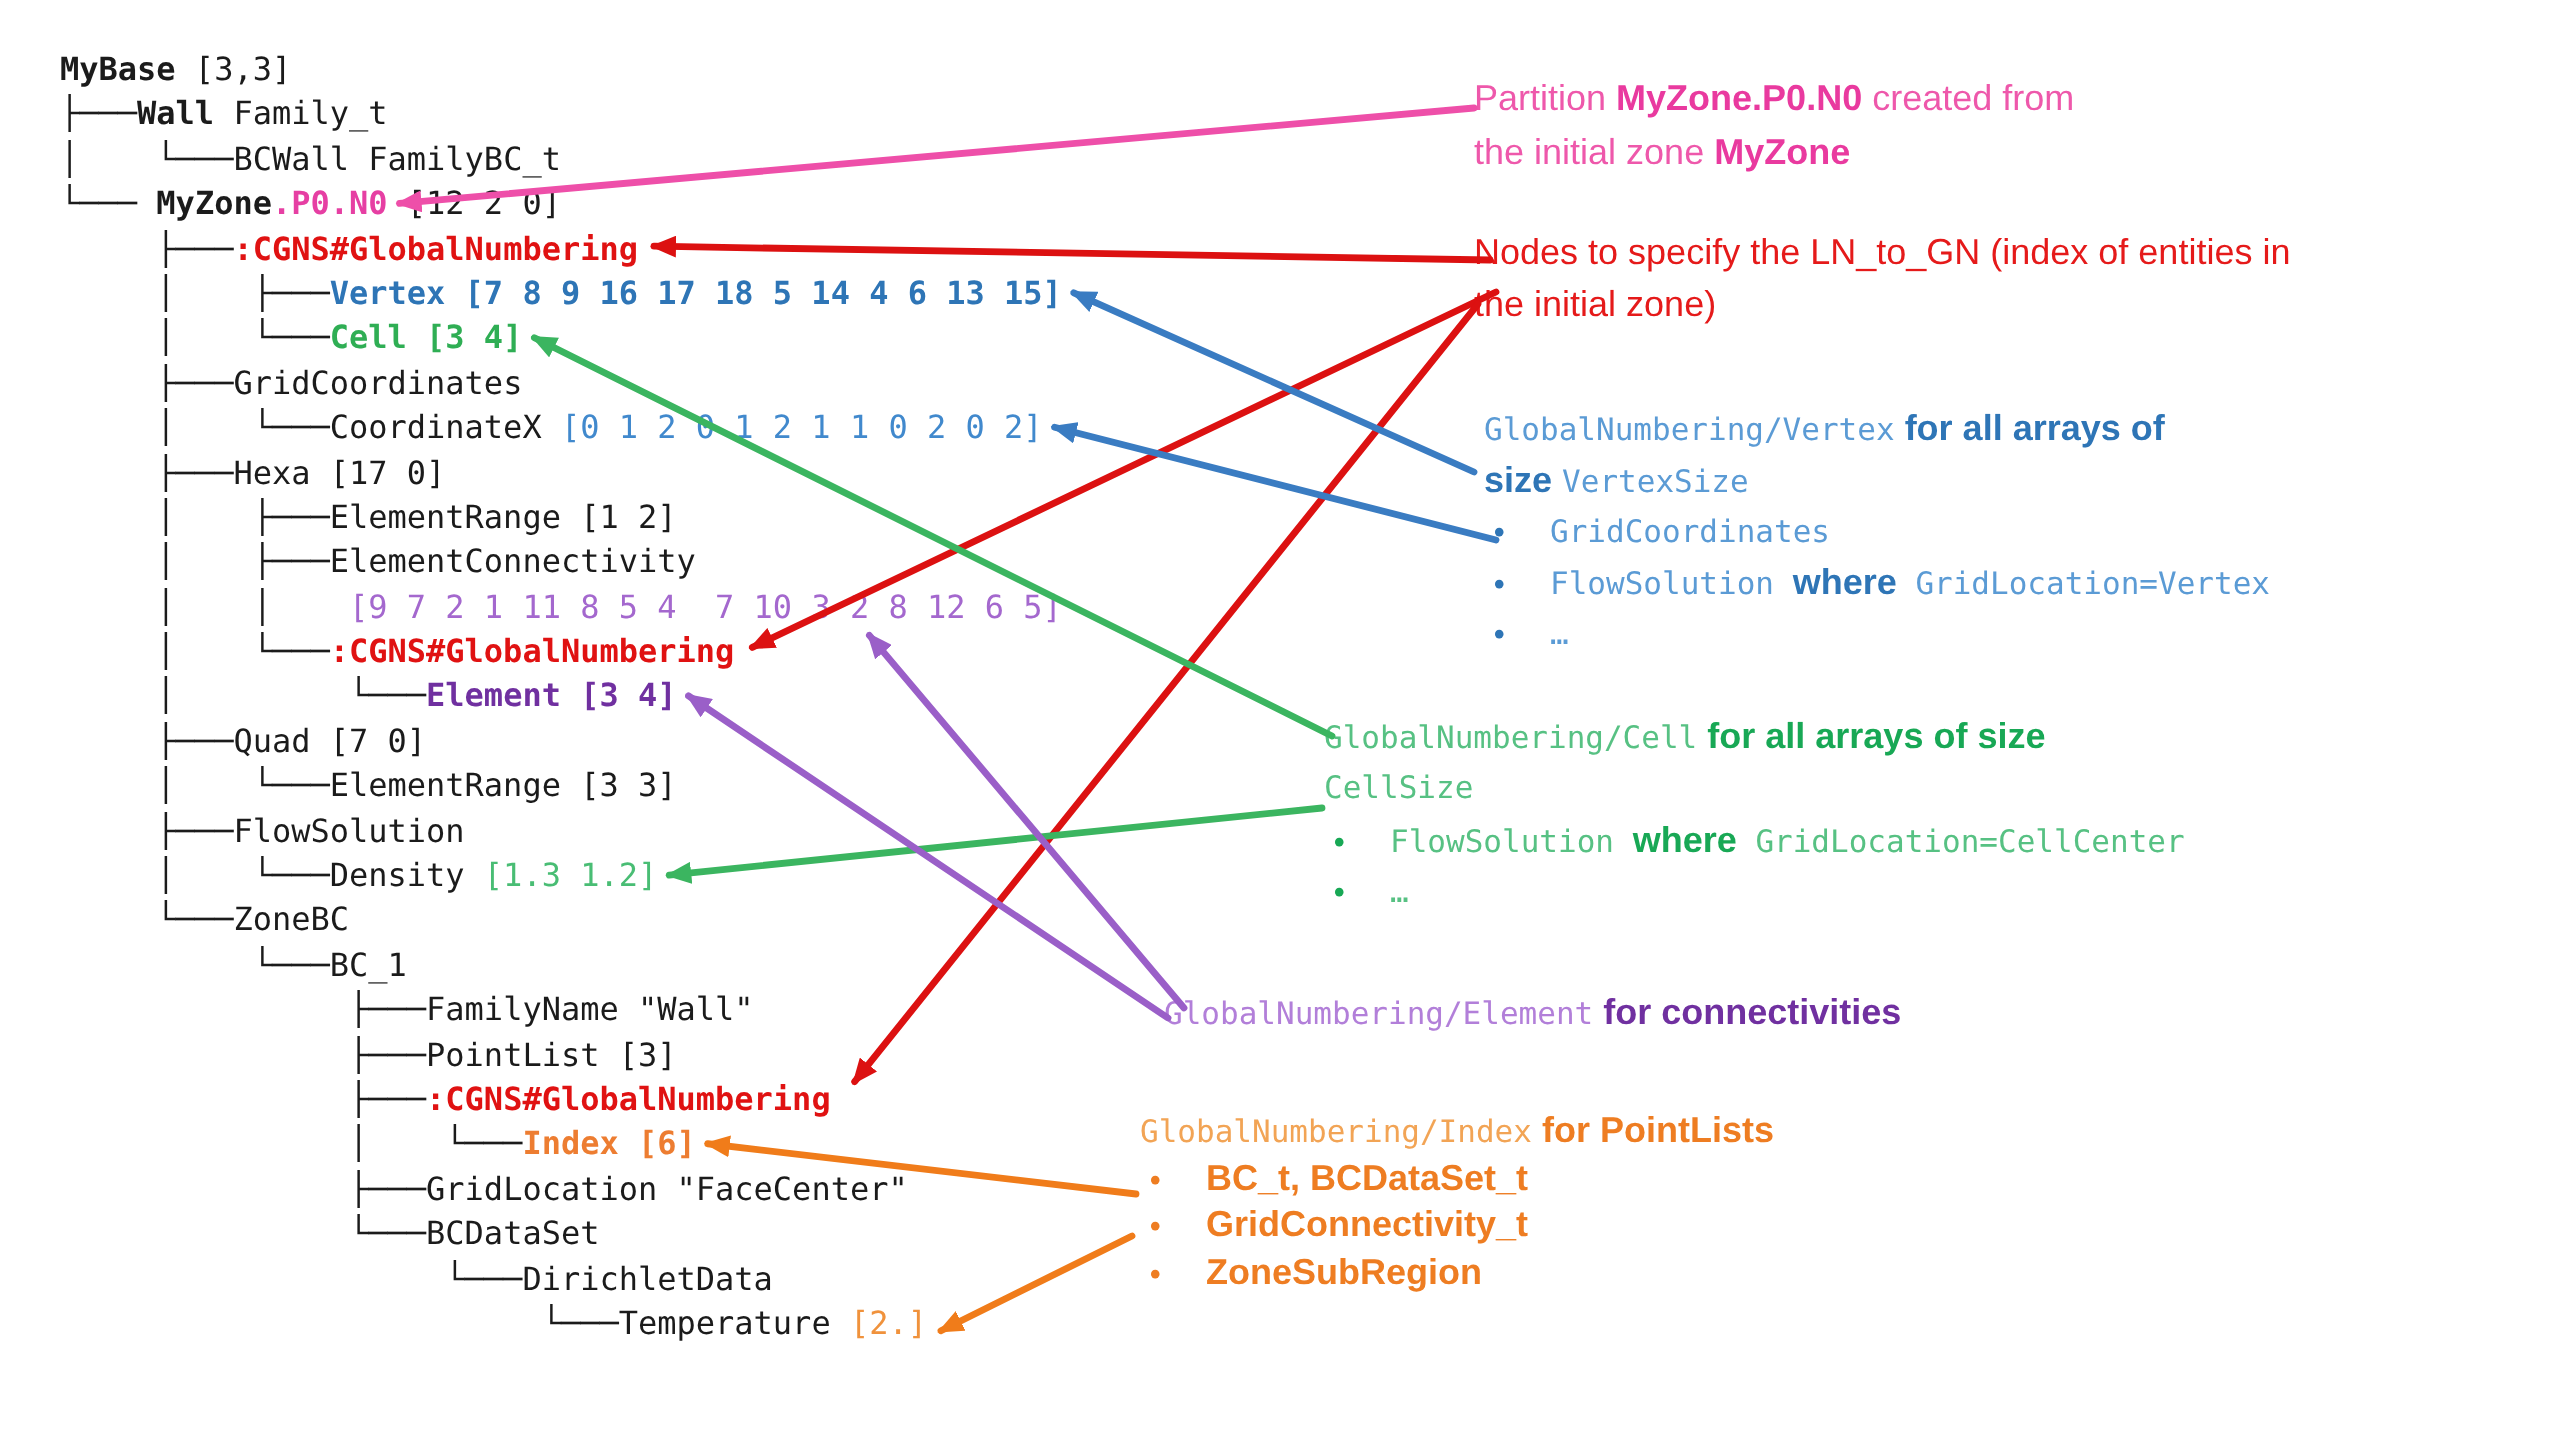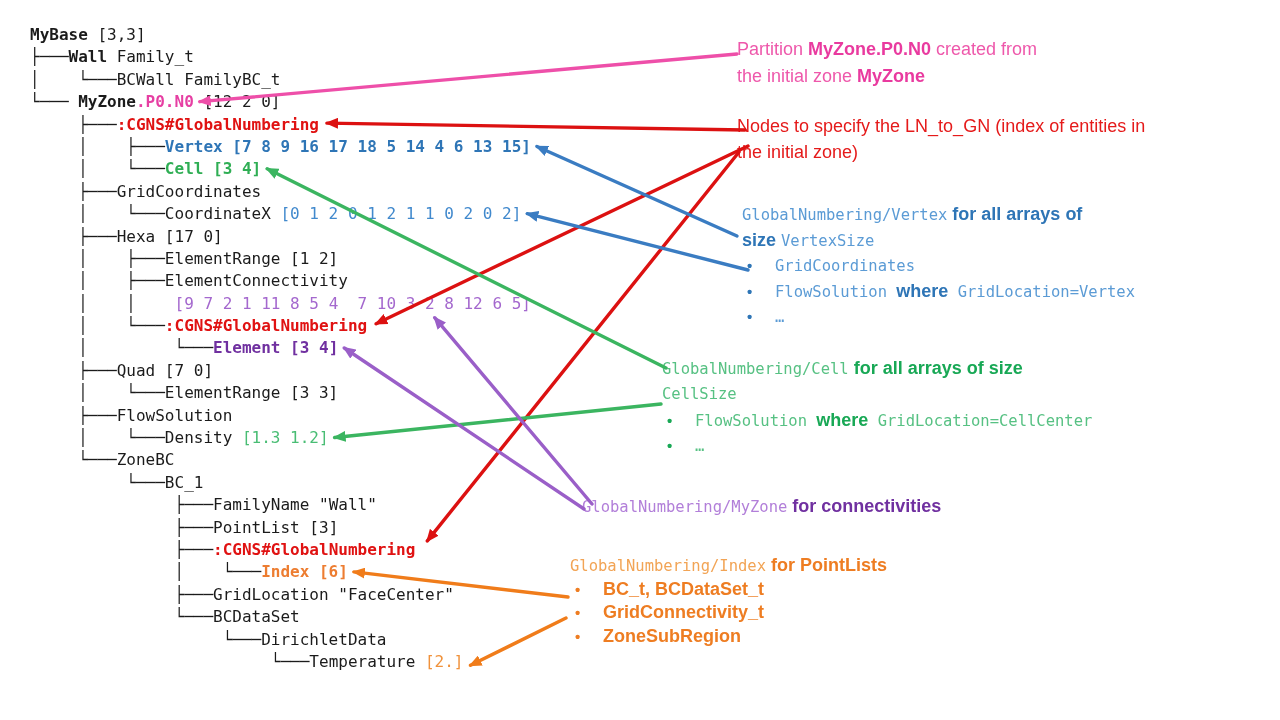--- a/index.html
+++ b/index.html
@@ -27,7 +27,7 @@
     <div class="ann" id="ann-lntogn" style="left: 737px; top: 113px; line-height: 26px;"><div class="ann-line" style="height: 26px;"><span class="s" style="color: rgb(229, 26, 26); text-align: right;">Nodes to specify the LN_to_GN (index of entities in</span></div><div class="ann-line" style="height: 26px;"><span class="s" style="color: rgb(229, 26, 26);">the initial zone)</span></div></div>
     <div class="ann" id="ann-vertex" style="left: 742px; top: 202px; line-height: 25.5px;"><div class="ann-line" style="height: 25.5px;"><span class="m" style="color: rgb(91, 155, 213);">GlobalNumbering/Vertex</span><span class="s b" style="color: rgb(46, 117, 182);"> for all arrays of</span></div><div class="ann-line" style="height: 25.5px;"><span class="s b" style="color: rgb(46, 117, 182);">size </span><span class="m" style="color: rgb(91, 155, 213);">VertexSize</span></div><div class="ann-line" style="height: 25.5px;"><span class="bullet" style="color: rgb(46, 117, 182);">•</span><span class="m" style="color: rgb(91, 155, 213);">GridCoordinates</span></div><div class="ann-line" style="height: 25.5px;"><span class="bullet" style="color: rgb(46, 117, 182);">•</span><span class="m" style="color: rgb(91, 155, 213);">FlowSolution </span><span class="s b" style="color: rgb(46, 117, 182);">where</span><span class="m" style="color: rgb(91, 155, 213);"> GridLocation=Vertex</span></div><div class="ann-line" style="height: 25.5px;"><span class="bullet" style="color: rgb(46, 117, 182);">•</span><span class="m" style="color: rgb(91, 155, 213);">…</span></div></div>
     <div class="ann" id="ann-cell" style="left: 662px; top: 355px; line-height: 26px;"><div class="ann-line" style="height: 26px;"><span class="m" style="color: rgb(87, 193, 131);">GlobalNumbering/Cell</span><span class="s b" style="color: rgb(24, 168, 85);"> for all arrays of size</span></div><div class="ann-line" style="height: 26px;"><span class="m" style="color: rgb(87, 193, 131);">CellSize</span></div><div class="ann-line" style="height: 26px;"><span class="bullet" style="color: rgb(24, 168, 85);">•</span><span class="m" style="color: rgb(87, 193, 131);">FlowSolution </span><span class="s b" style="color: rgb(24, 168, 85);">where</span><span class="m" style="color: rgb(87, 193, 131);"> GridLocation=CellCenter</span></div><div class="ann-line" style="height: 26px;"><span class="bullet" style="color: rgb(24, 168, 85);">•</span><span class="m" style="color: rgb(87, 193, 131);">…</span></div></div>
-    <div class="ann" id="ann-element" style="left: 582px; top: 494px; line-height: 24px;"><div class="ann-line" style="height: 24px;"><span class="m" style="color: rgb(178, 127, 217);">GlobalNumbering/MyZone</span><span class="s b" style="color: rgb(112, 48, 160);"> for connectivities</span></div></div>
+    <div class="ann" id="ann-element" style="left: 582px; top: 494px; line-height: 24px;"><div class="ann-line" style="height: 24px;"><span class="m" style="color: rgb(178, 127, 217);">GlobalNumbering/Element</span><span class="s b" style="color: rgb(112, 48, 160);"> for connectivities</span></div></div>
     <div class="ann" id="ann-index" style="left: 570px; top: 554px; line-height: 23.6px;"><div class="ann-line" style="height: 23.6px;"><span class="m" style="color: rgb(242, 164, 85);">GlobalNumbering/Index</span><span class="s b" style="color: rgb(238, 125, 34);"> for PointLists</span></div><div class="ann-line" style="height: 23.6px;"><span class="bullet" style="color: rgb(238, 125, 34);">•</span><span class="s b" style="color: rgb(238, 125, 34);">BC_t, BCDataSet_t</span></div><div class="ann-line" style="height: 23.6px;"><span class="bullet" style="color: rgb(238, 125, 34);">•</span><span class="s b" style="color: rgb(238, 125, 34);">GridConnectivity_t</span></div><div class="ann-line" style="height: 23.6px;"><span class="bullet" style="color: rgb(238, 125, 34);">•</span><span class="s b" style="color: rgb(238, 125, 34);">ZoneSubRegion</span></div></div>
   </div>
 <svg id="arrows" viewBox="0 0 1280 720" xmlns="http://www.w3.org/2000/svg">

